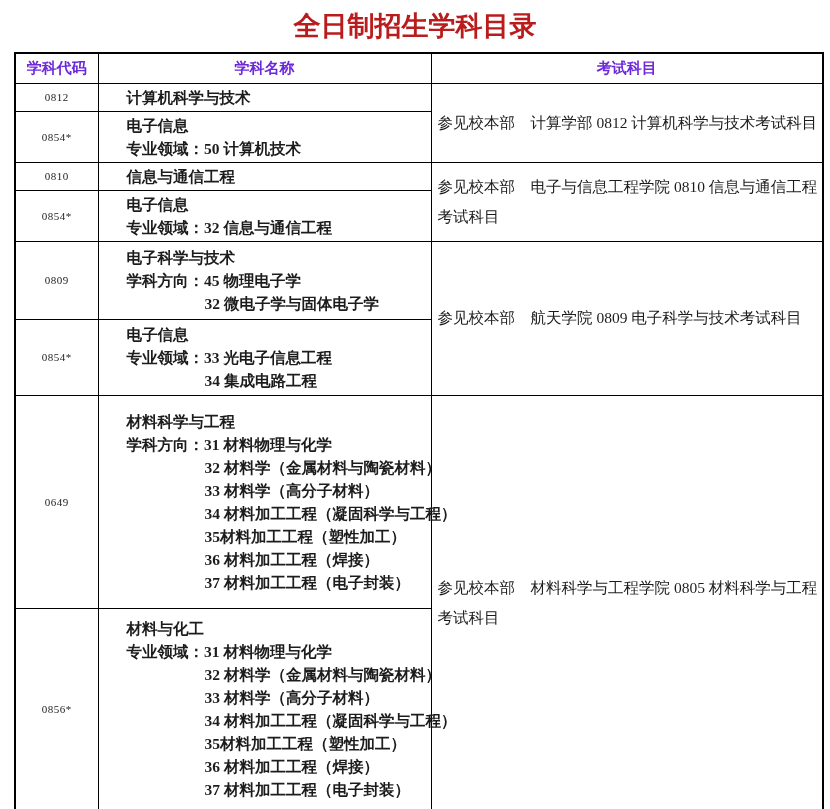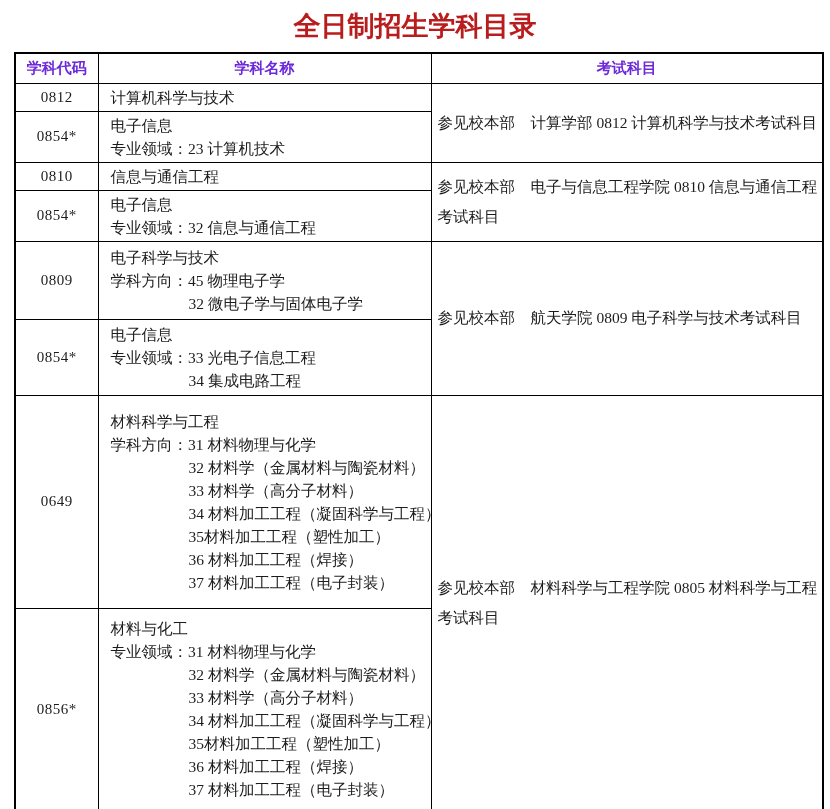--- a/index.html
+++ b/index.html
@@ -47,7 +47,7 @@
   td.code {
     text-align: center;
     vertical-align: middle;
-    font-size: 15px;
+    font-size: 11px;
     letter-spacing: 0.5px;
   }
   td.name {

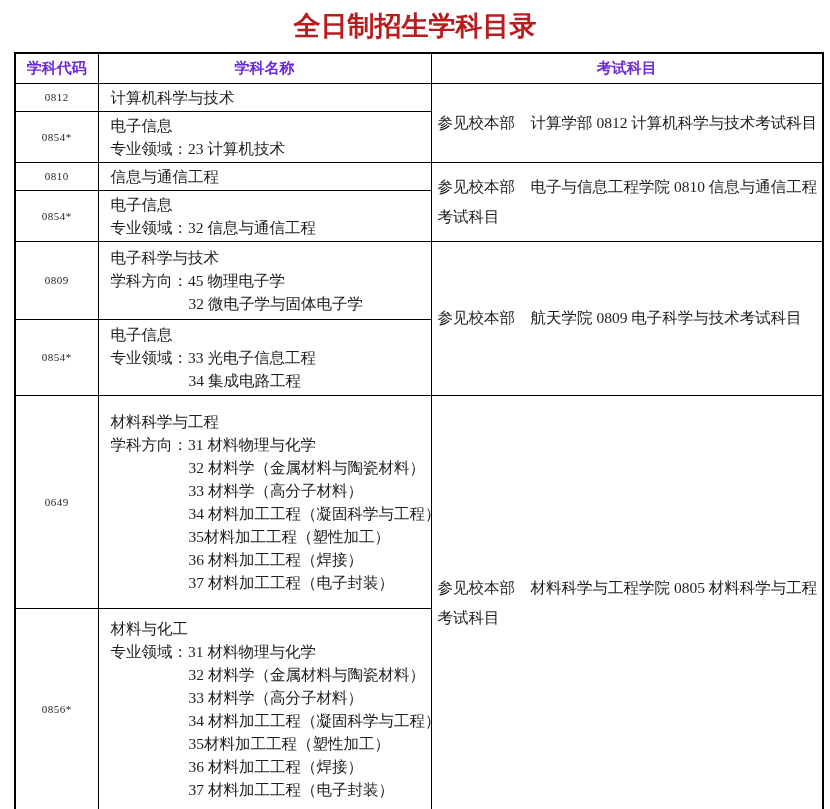--- a/index.html
+++ b/index.html
@@ -52,7 +52,8 @@
   }
   td.name {
     vertical-align: middle;
-    padding: 2px 6px 2px 12px;
+    padding: 2px 6px 2px 28px;
+    font-weight: bold;
   }
   td.name .ln {
     font-size: 15.5px;

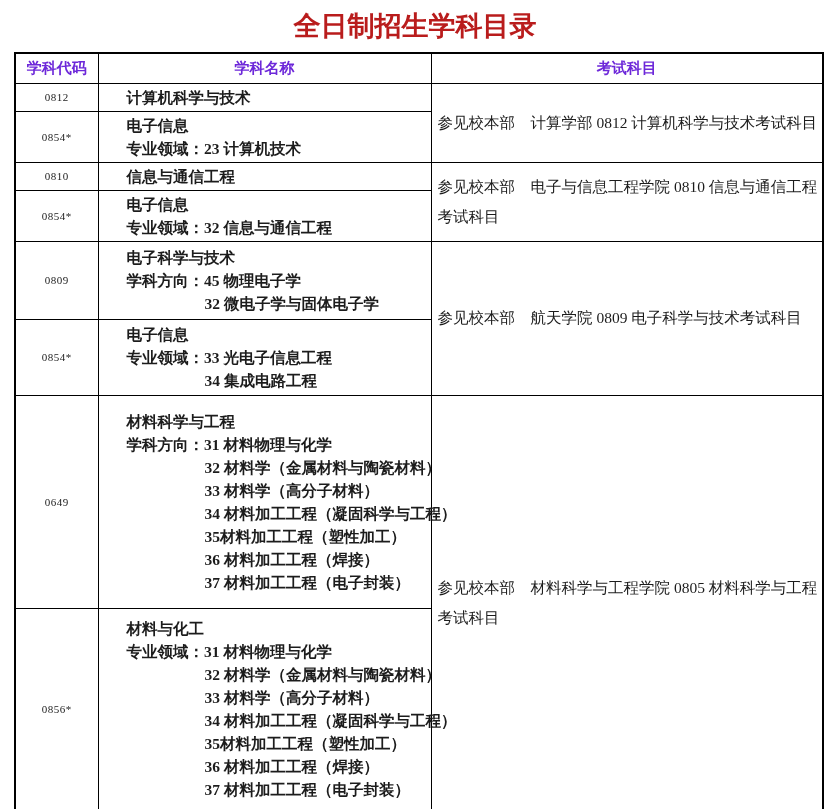--- a/index.html
+++ b/index.html
@@ -106,7 +106,7 @@
         <td class="code">0854*</td>
         <td class="name">
           <div class="ln">电子信息</div>
-          <div class="ln">专业领域：23  计算机技术</div>
+          <div class="ln">专业领域：50  计算机技术</div>
         </td>
       </tr>
 

